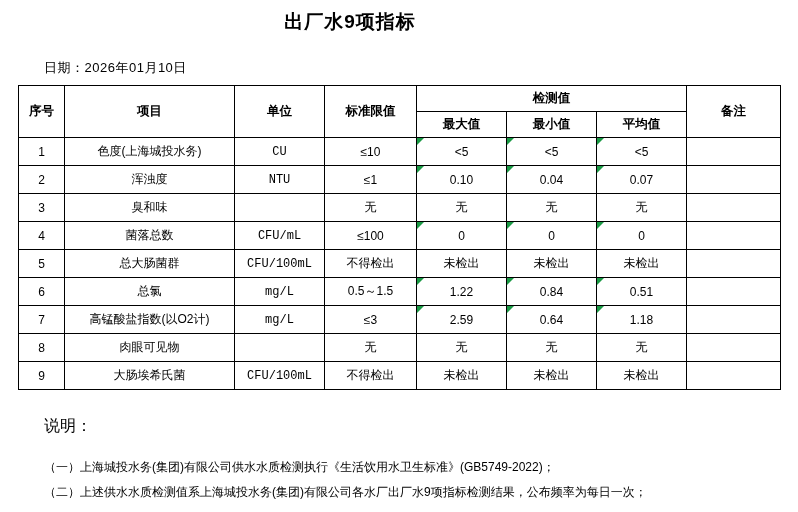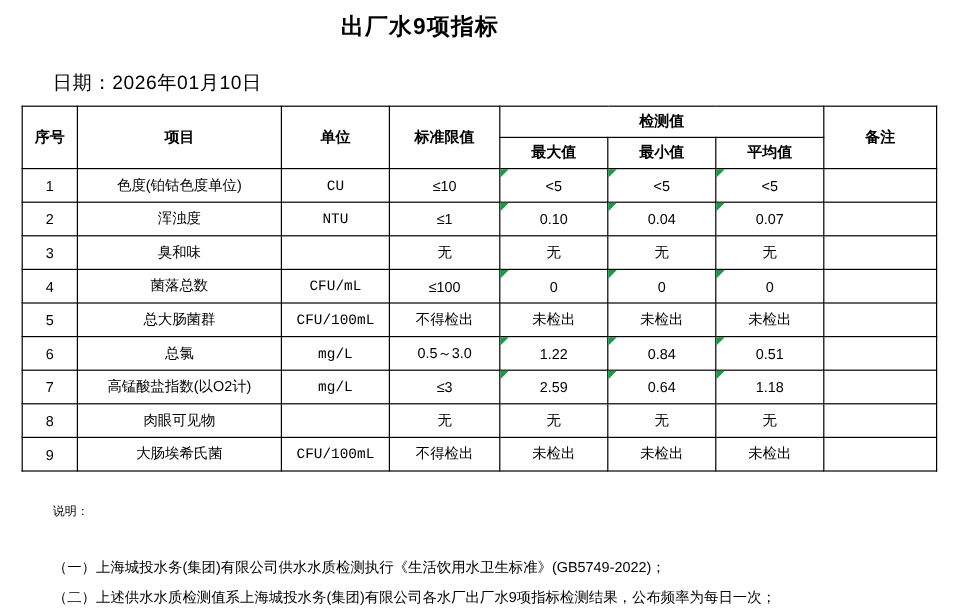--- a/index.html
+++ b/index.html
@@ -32,7 +32,7 @@
   .date-line {
     margin-left: 44px;
     margin-top: 22px;
-    font-size: 16px;
+    font-size: 13px;
     letter-spacing: 0.5px;
   }
   .table-wrap {

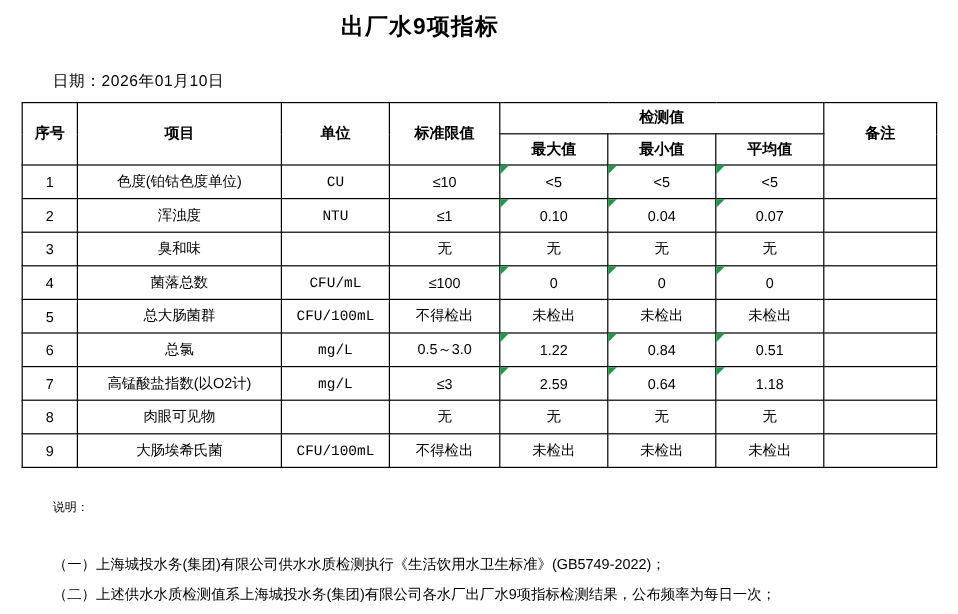--- a/index.html
+++ b/index.html
@@ -147,7 +147,7 @@
       <tbody>
           <tr>
             <td>1</td>
-            <td class="left-pad">色度(铂钴色度单位)</td>
+            <td class="left-pad">色度(上海城投水务)</td>
             <td class="unit-cell">CU</td>
             <td class="limit-cell">≤10</td>
             <td class="mark">&lt;5</td>

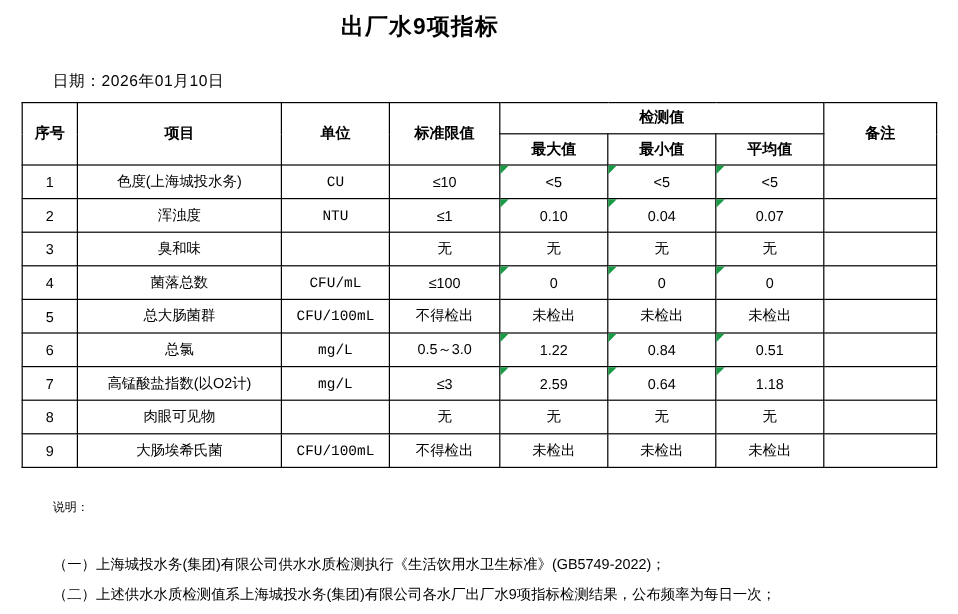--- a/index.html
+++ b/index.html
@@ -199,7 +199,7 @@
             <td>6</td>
             <td class="left-pad">总氯</td>
             <td class="unit-cell">mg/L</td>
-            <td class="limit-cell">0.5～3.0</td>
+            <td class="limit-cell">0.5～1.5</td>
             <td class="mark">1.22</td>
             <td class="mark">0.84</td>
             <td class="mark">0.51</td>

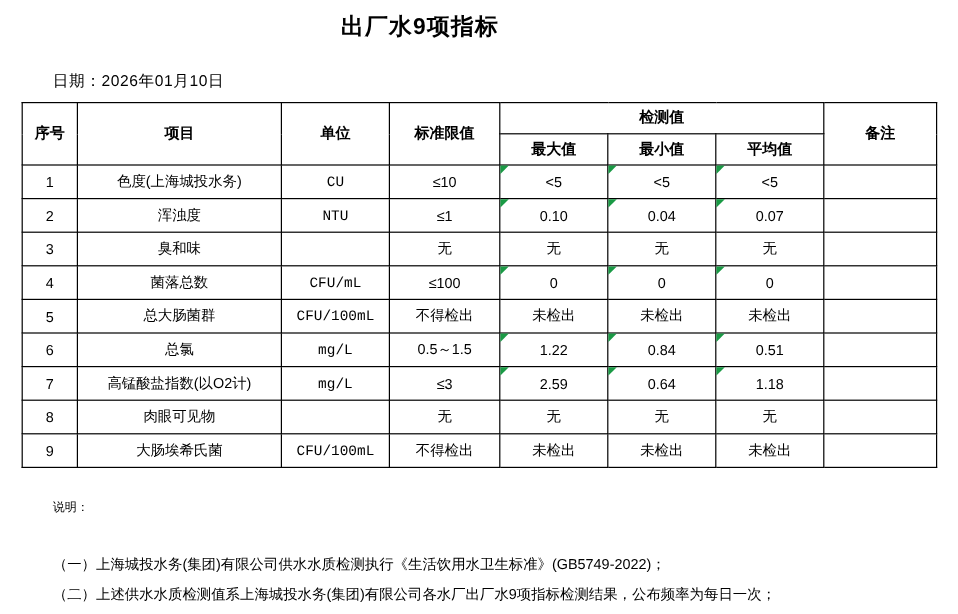--- a/index.html
+++ b/index.html
@@ -98,8 +98,8 @@
     font-size: 12px;
   }
   .notes .notes-title {
-    font-size: 10px;
-    margin-bottom: 32px;
+    font-size: 16px;
+    margin-bottom: 22px;
   }
   .notes .note-line {
     margin-bottom: 9px;

